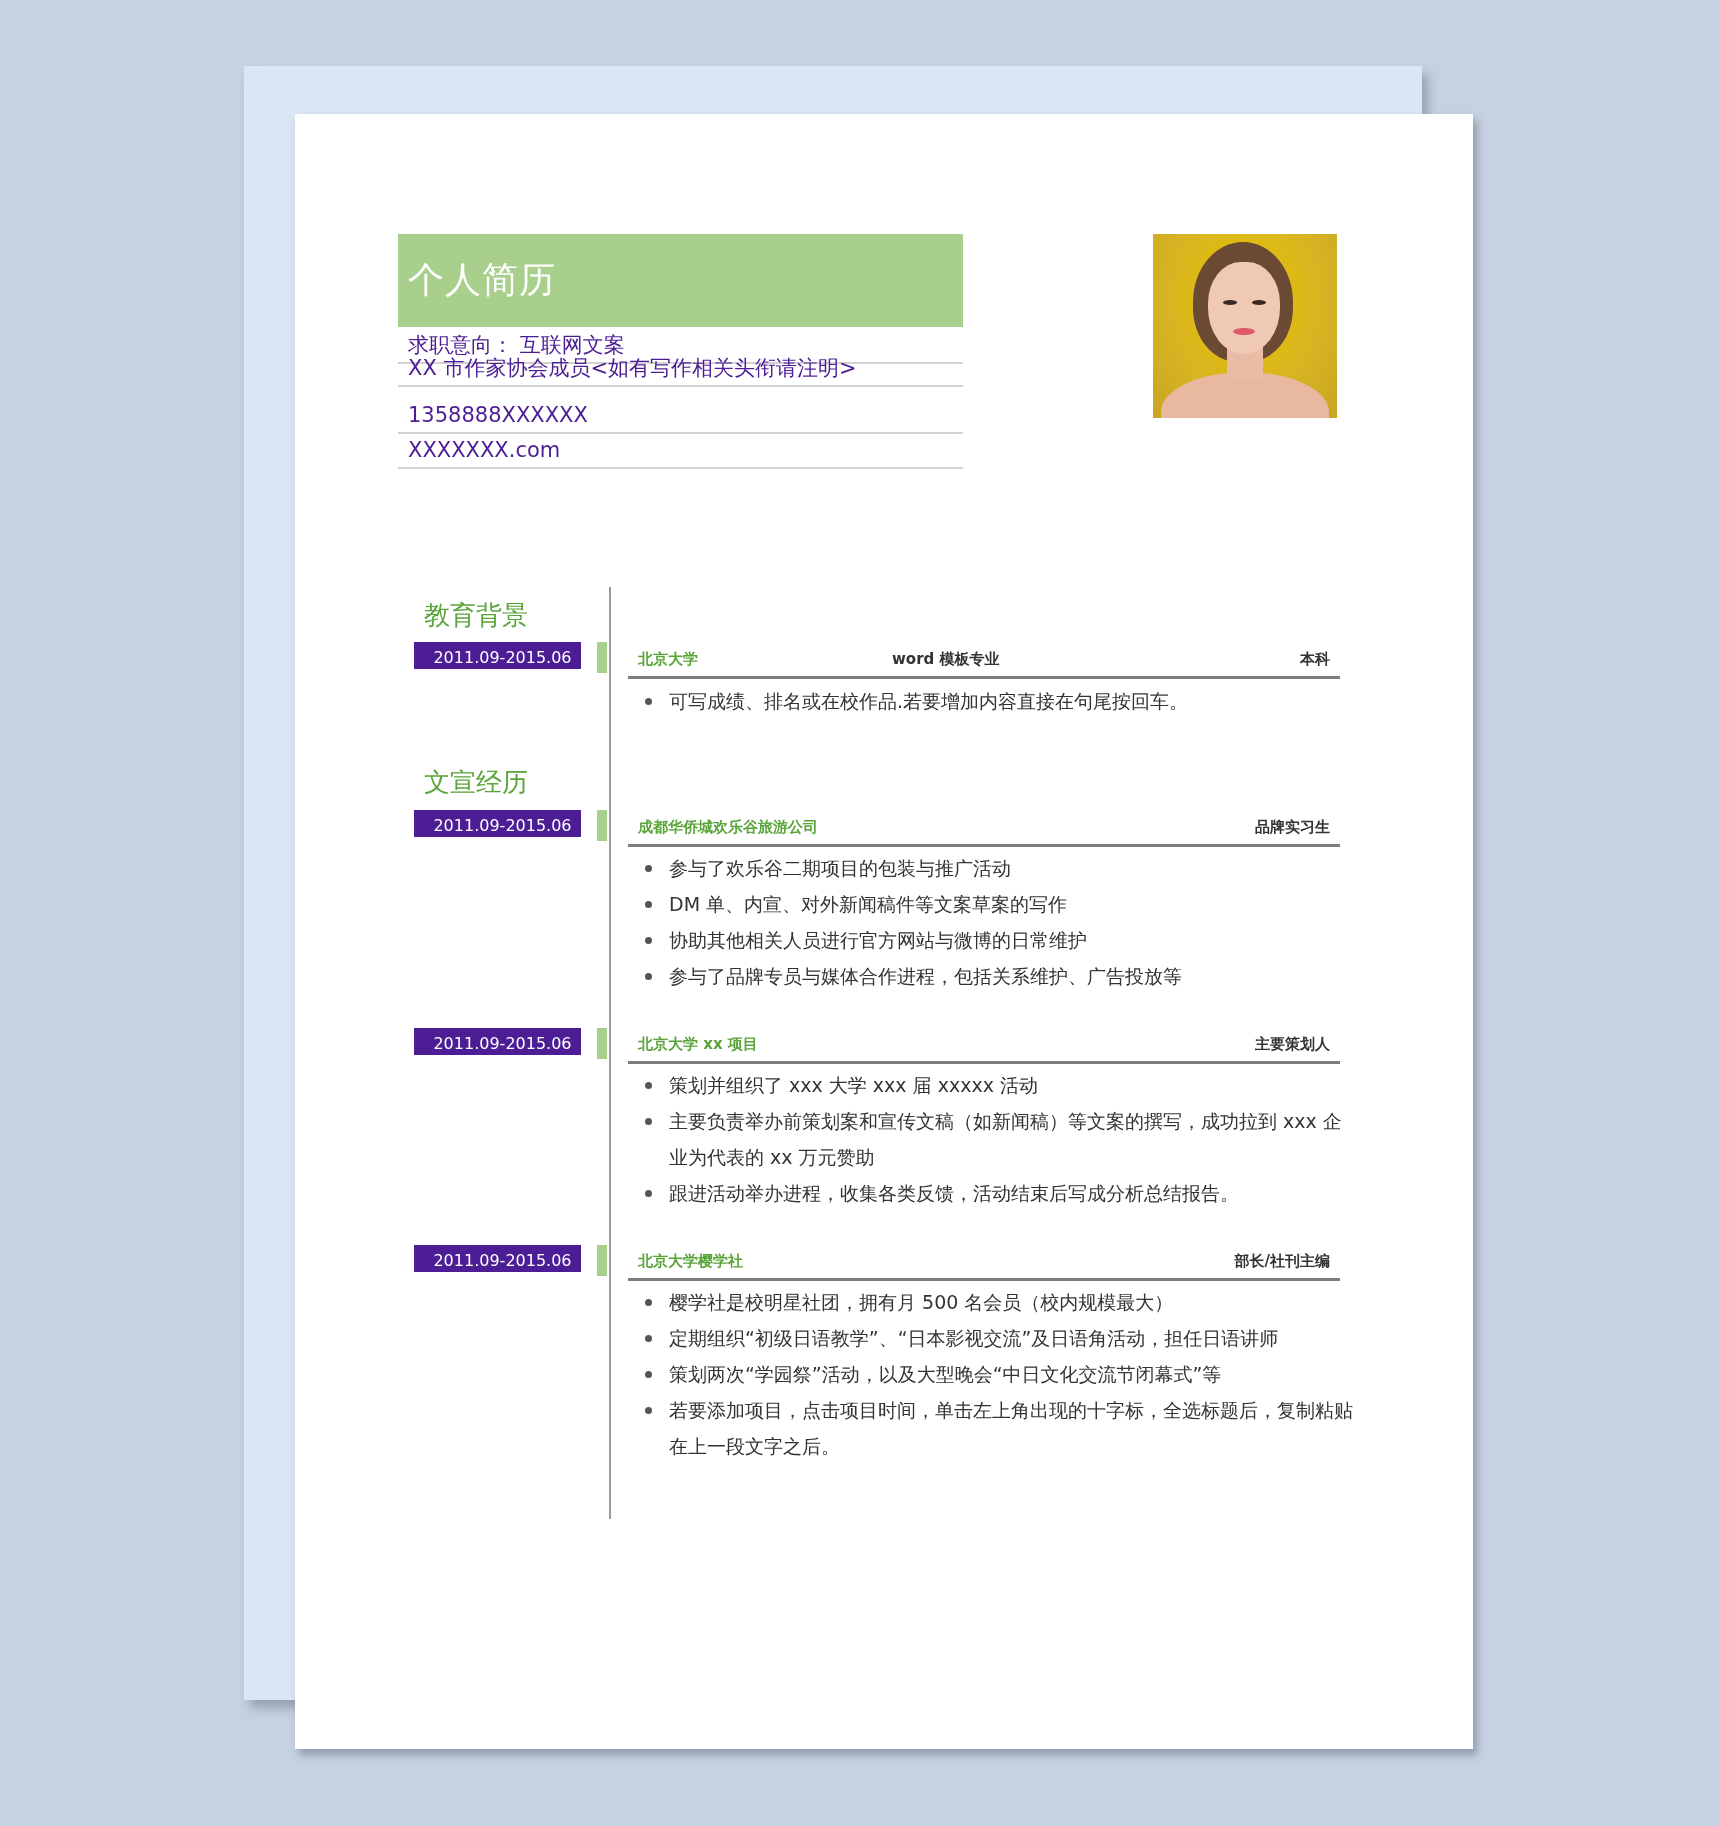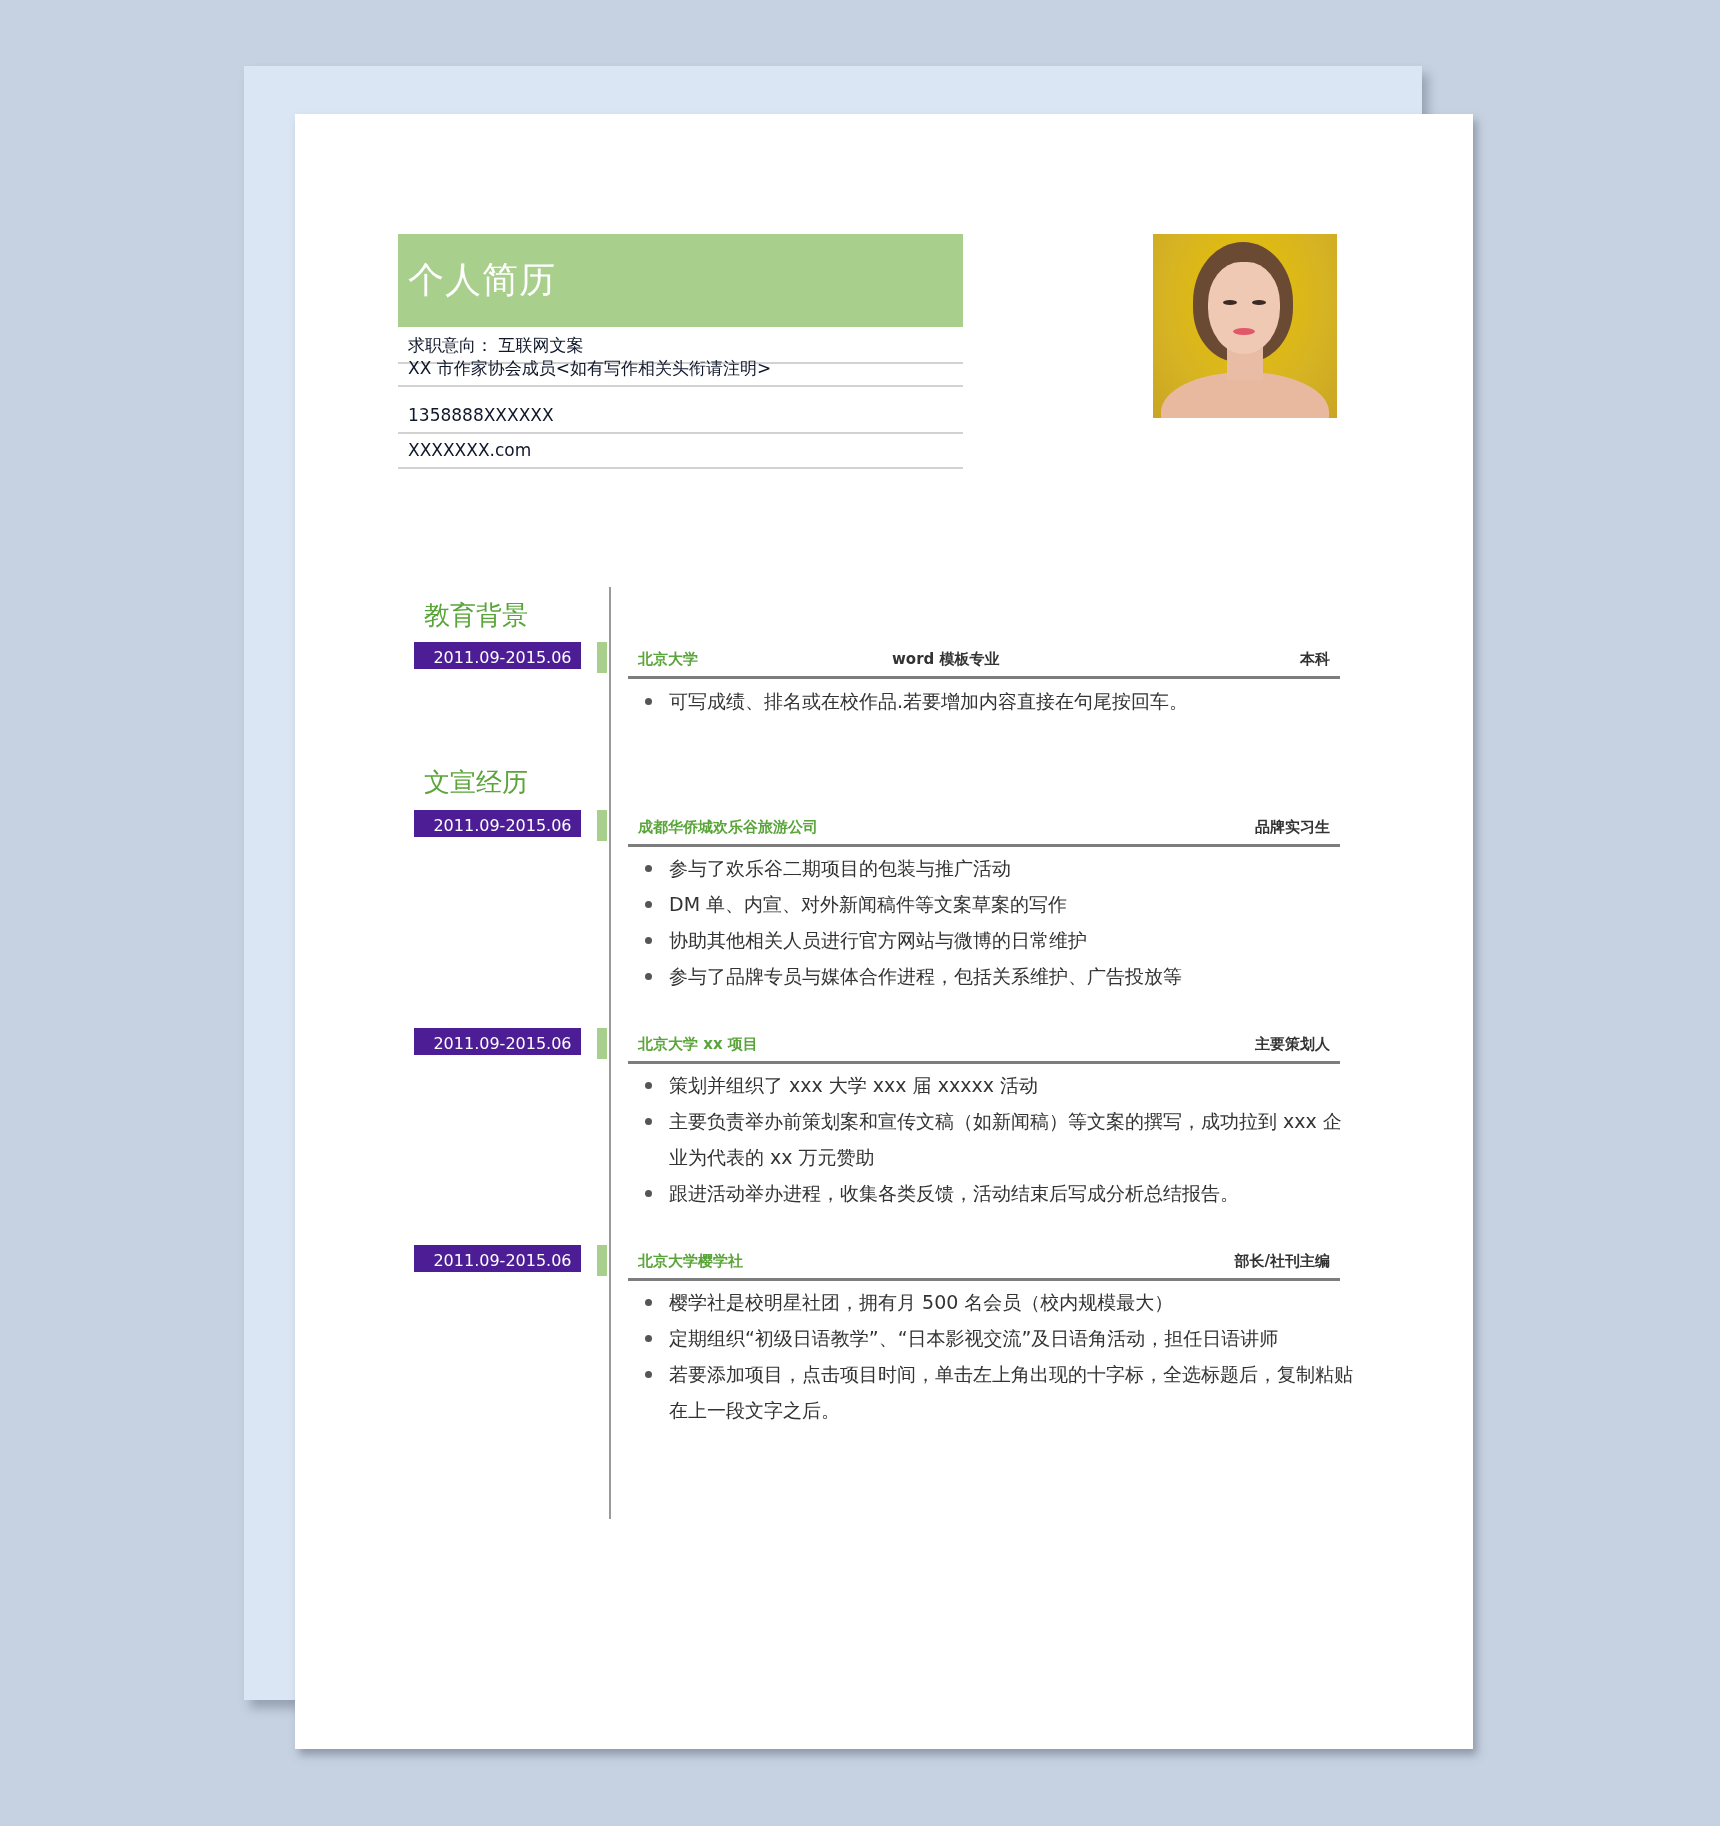--- a/index.html
+++ b/index.html
@@ -29,7 +29,7 @@
   .info-row {
     position:absolute; left:398px; width:565px; height:34px;
     border-bottom:2px solid #d2d2d2;
-    font-size:17px; color:#0f172a; line-height:34px;
+    font-size:21px; color:#4c1d95; line-height:34px;
   }
   .info-row span { position:absolute; left:10px; }
   .photo {

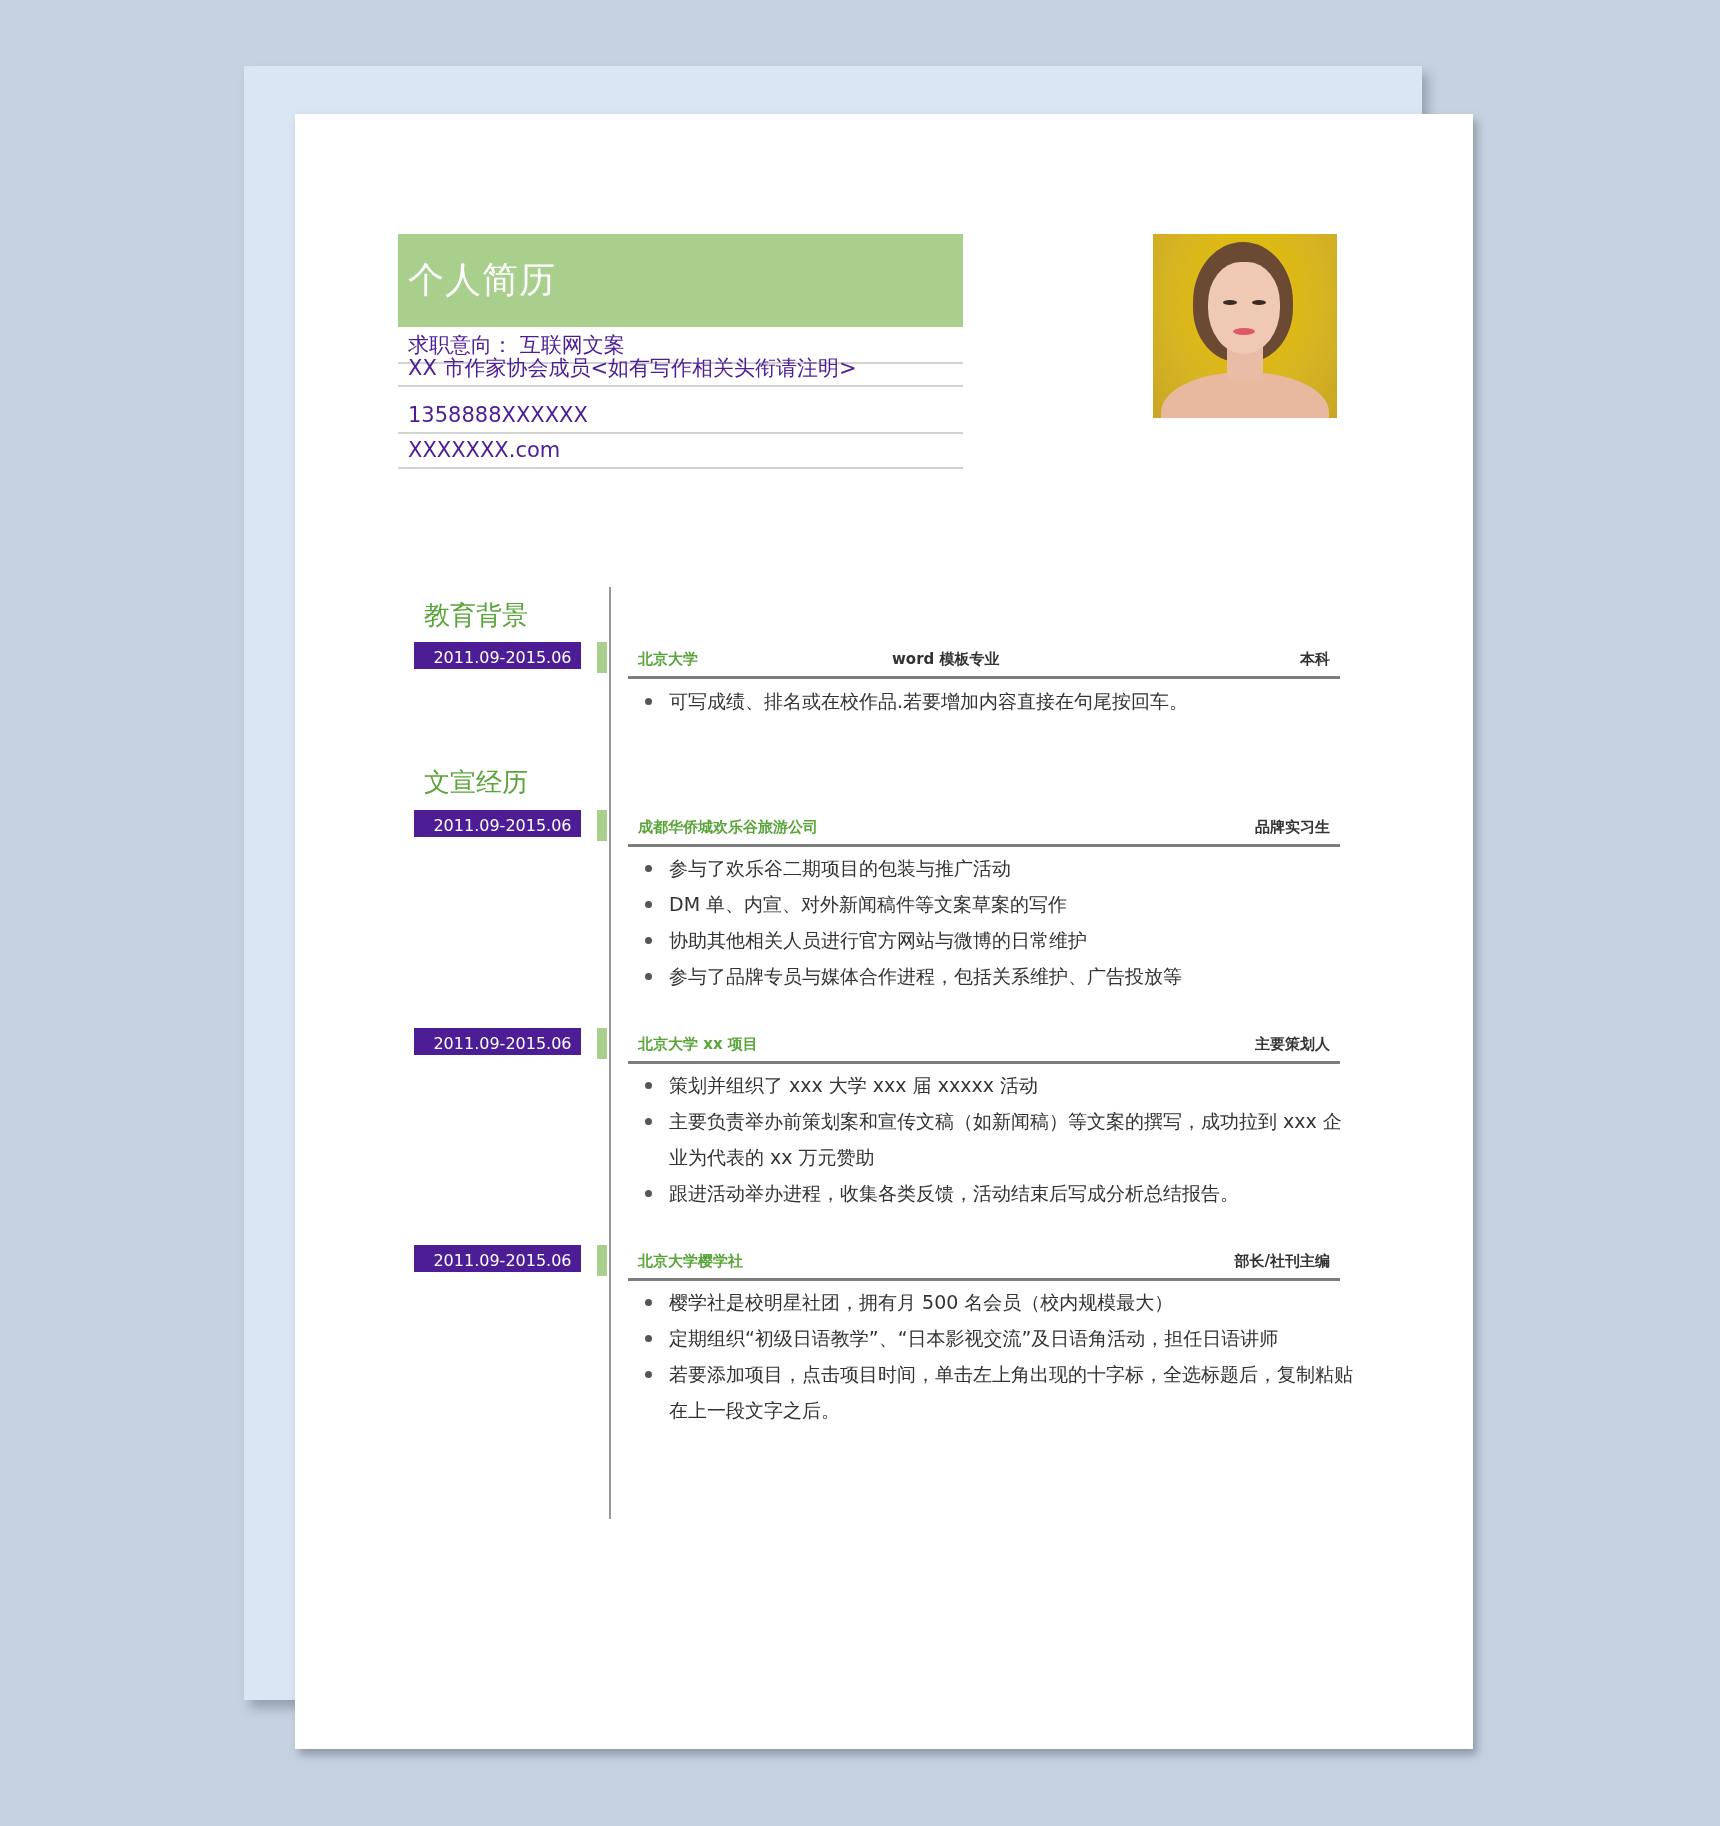--- a/index.html
+++ b/index.html
@@ -157,6 +157,7 @@
 <ul class="bullets" style="top:1284px;">
   <li>樱学社是校明星社团，拥有月 500 名会员（校内规模最大）</li>
   <li>定期组织“初级日语教学”、“日本影视交流”及日语角活动，担任日语讲师</li>
+  <li>策划两次“学园祭”活动，以及大型晚会“中日文化交流节闭幕式”等</li>
   <li>若要添加项目，点击项目时间，单击左上角出现的十字标，全选标题后，复制粘贴在上一段文字之后。</li>
 </ul>
 

